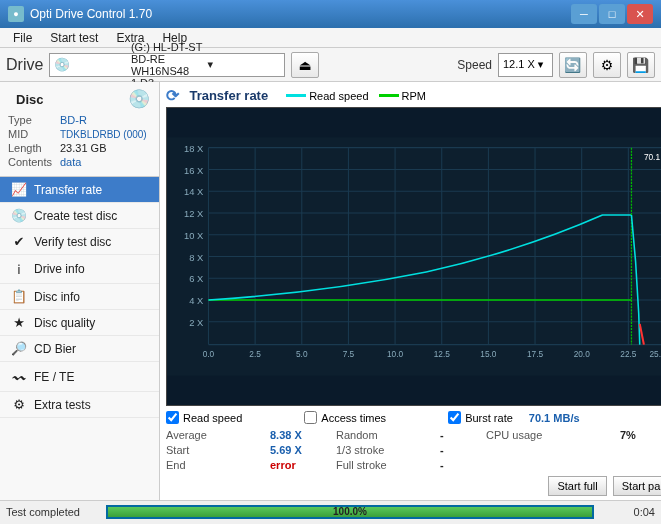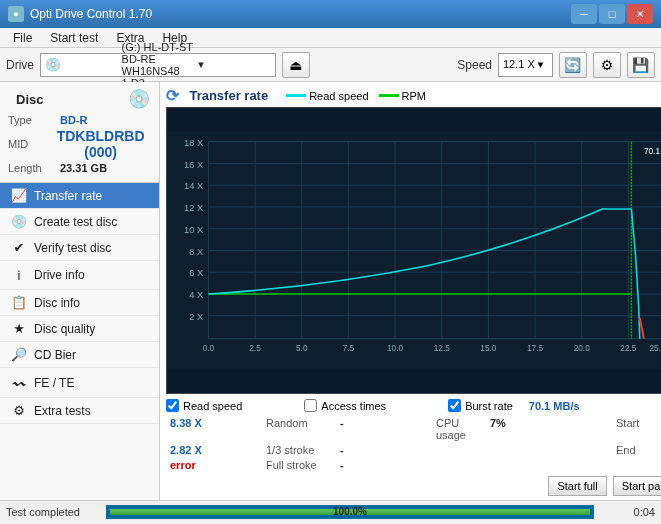--- a/index.html
+++ b/index.html
@@ -52,7 +52,7 @@
       padding: 2px 6px;
       gap: 6px;
     }
-    .toolbar-label { font-size: 12px; font-weight: 500; color: #333; }
+    .toolbar-label { font-size: 16px; font-weight: 500; color: #333; }
     .drive-select {
       display: flex;
       align-items: center;

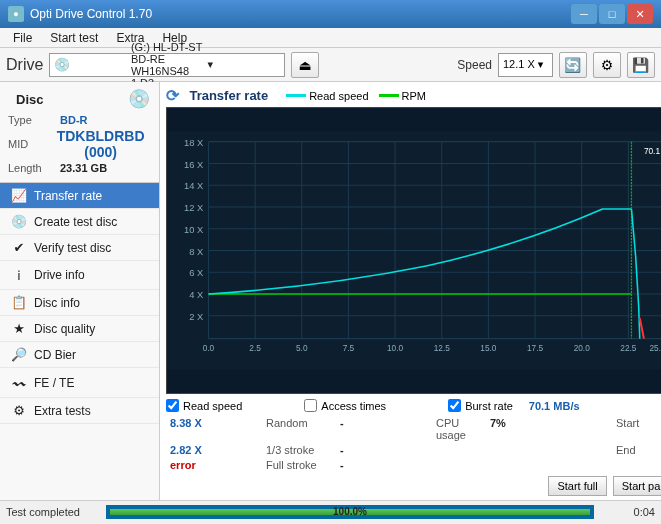--- a/index.html
+++ b/index.html
@@ -110,7 +110,7 @@
     .disc-icon { font-size: 18px; cursor: pointer; }
     .disc-row { display: flex; align-items: center; margin-bottom: 2px; }
     .disc-key { font-size: 11px; color: #555; width: 52px; }
-    .disc-val { font-size: 11px; color: #1a5fad; font-weight: 700; }
+    .disc-val { font-size: 11px; color: #1a5fad; font-weight: 400; }
     .disc-val.black { color: #222; }
     .label-input {
       border: 1px solid #aaa; height: 18px; font-size: 11px;

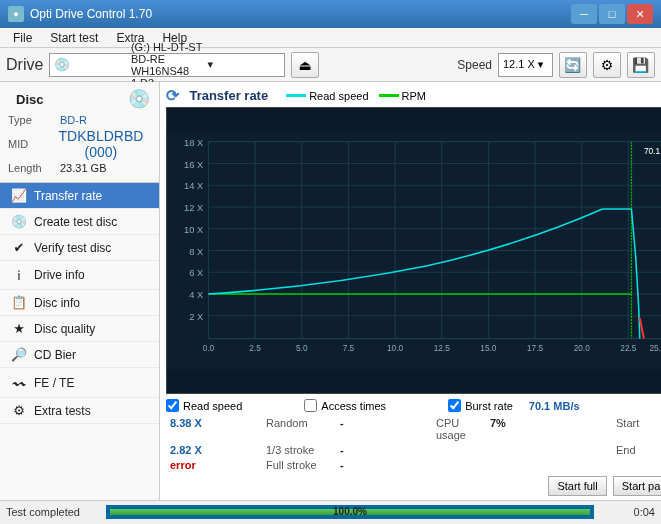--- a/index.html
+++ b/index.html
@@ -282,7 +282,7 @@
       </div>
       <div class="disc-row">
         <span class="disc-key">MID</span>
-        <span class="disc-val" style="font-size:14px;text-align:center;">TDKBLDRBD (000)</span>
+        <span class="disc-val" style="font-size:10px;">TDKBLDRBD (000)</span>
       </div>
       <div class="disc-row">
         <span class="disc-key">Length</span>

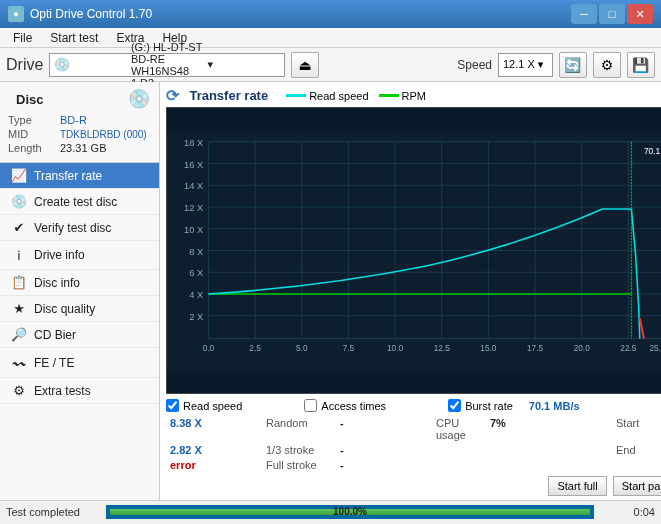--- a/index.html
+++ b/index.html
@@ -287,6 +287,10 @@
       <div class="disc-row">
         <span class="disc-key">Length</span>
         <span class="disc-val black">23.31 GB</span>
+      </div>
+      <div class="disc-row">
+        <span class="disc-key">Contents</span>
+        <span class="disc-val">data</span>
       </div>
     </div>
 

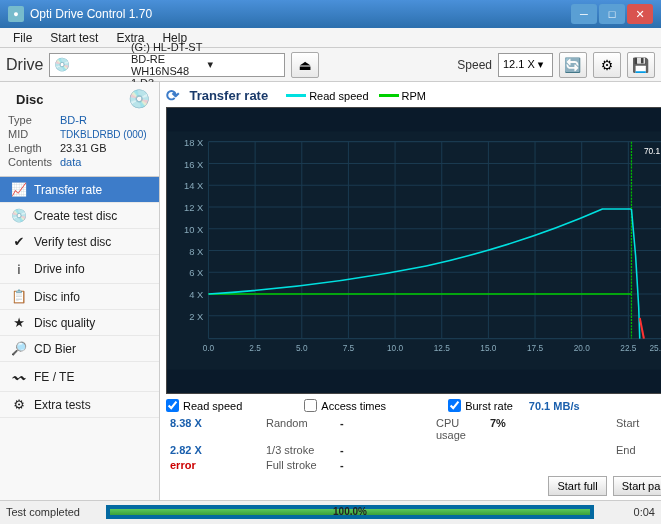--- a/index.html
+++ b/index.html
@@ -432,6 +432,7 @@
     </div>
 
     <div class="stats-table">
+      <span class="stat-key">Average</span>
       <span class="stat-val">8.38 X</span>
       <span class="stat-key">Random</span>
       <span class="stat-val black">-</span>

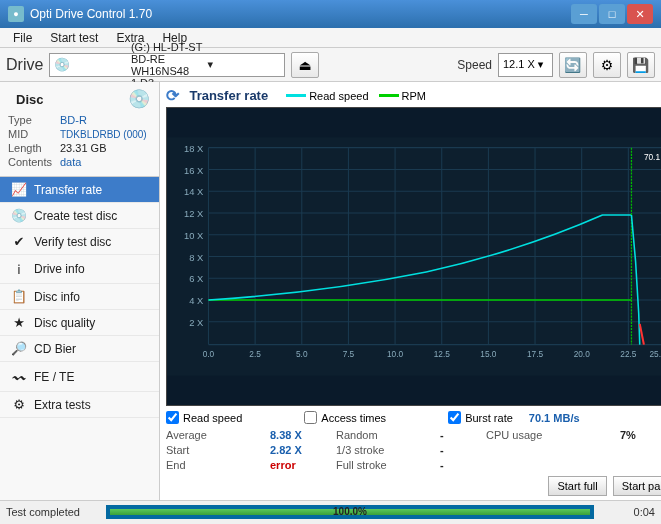--- a/index.html
+++ b/index.html
@@ -440,7 +440,7 @@
       <span class="stat-val black">7%</span>
 
       <span class="stat-key">Start</span>
-      <span class="stat-val">2.82 X</span>
+      <span class="stat-val">5.69 X</span>
       <span class="stat-key">1/3 stroke</span>
       <span class="stat-val black">-</span>
       <span class="stat-key"></span>

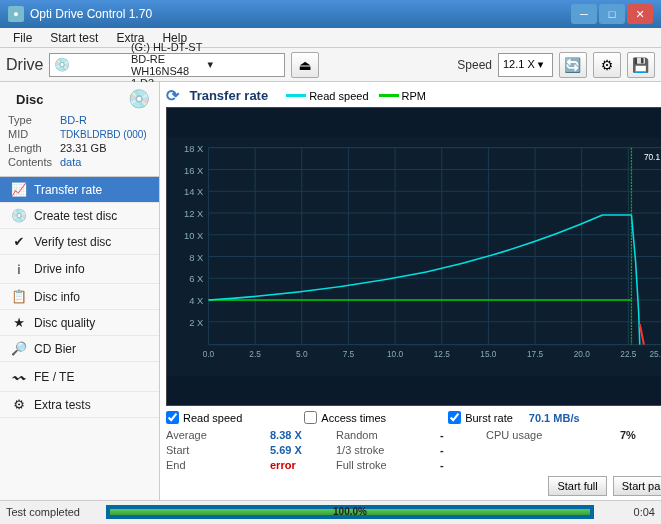--- a/index.html
+++ b/index.html
@@ -213,7 +213,7 @@
       flex: 1;
       height: 14px;
       background: #ddd;
-      border: 4px solid #0369a1;
+      border: 2px solid #0369a1;
       position: relative;
     }
     .progress-bar-fill {

